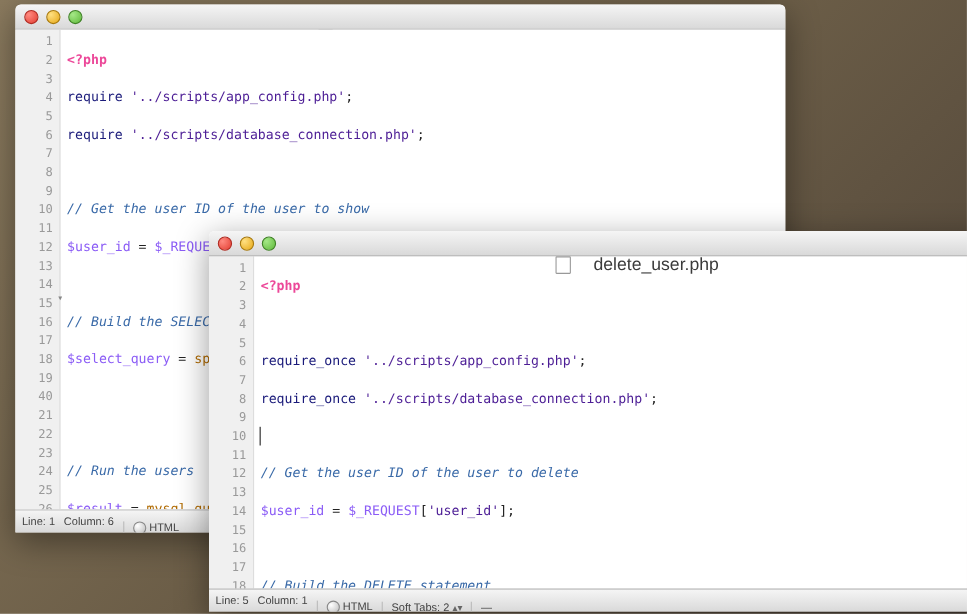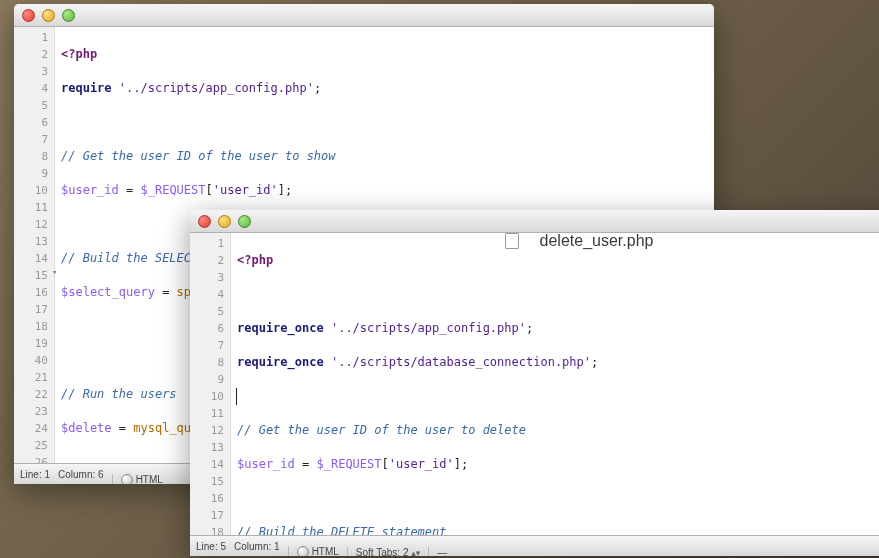--- a/index.html
+++ b/index.html
@@ -116,7 +116,7 @@
   }
   .stepper { font-size: 9px; color: #666; }
   
-  .kw { color: #701a75; font-weight: bold; }
+  .kw { color: #ec4899; font-weight: bold; }
   .kw2 { color: #1a1a7a; font-weight: bold; }
   .fn { color: #b06a00; }
   .str { color: #4c1d95; }

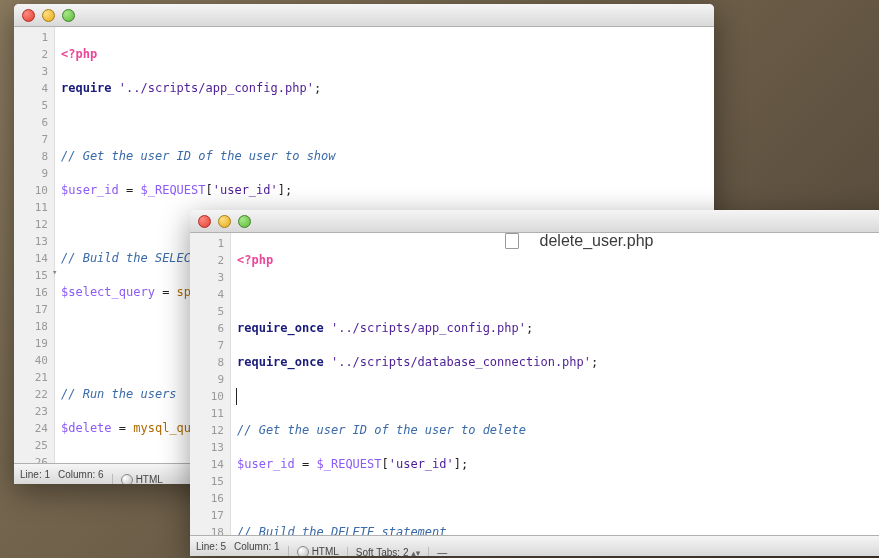--- a/index.html
+++ b/index.html
@@ -117,7 +117,7 @@
   .stepper { font-size: 9px; color: #666; }
   
   .kw { color: #ec4899; font-weight: bold; }
-  .kw2 { color: #1a1a7a; font-weight: bold; }
+  .kw2 { color: #1a1a7a; font-weight: normal; }
   .fn { color: #b06a00; }
   .str { color: #4c1d95; }
   .var { color: #8b5cf6; }

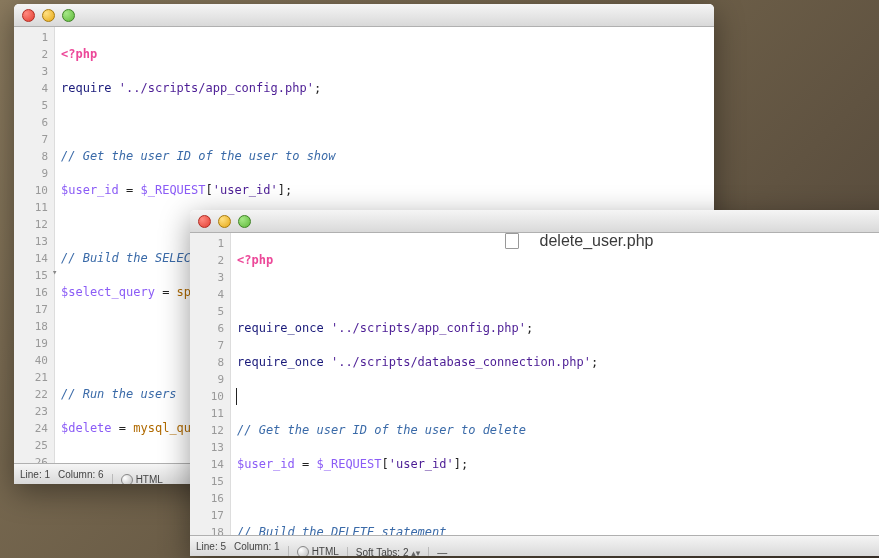--- a/index.html
+++ b/index.html
@@ -171,6 +171,7 @@
     <div class="code">
 <div><span class="kw">&lt;?php</span></div>
 <div><span class="kw2">require</span><span class="str"> '../scripts/app_config.php'</span><span>;</span></div>
+<div><span class="kw2">require</span><span class="str"> '../scripts/database_connection.php'</span><span>;</span></div>
 <div> </div>
 <div><span class="cmt">// Get the user ID of the user to show</span></div>
 <div><span class="var">$user_id</span><span> = </span><span class="var">$_REQUEST</span><span>[</span><span class="str">'user_id'</span><span>];</span></div>

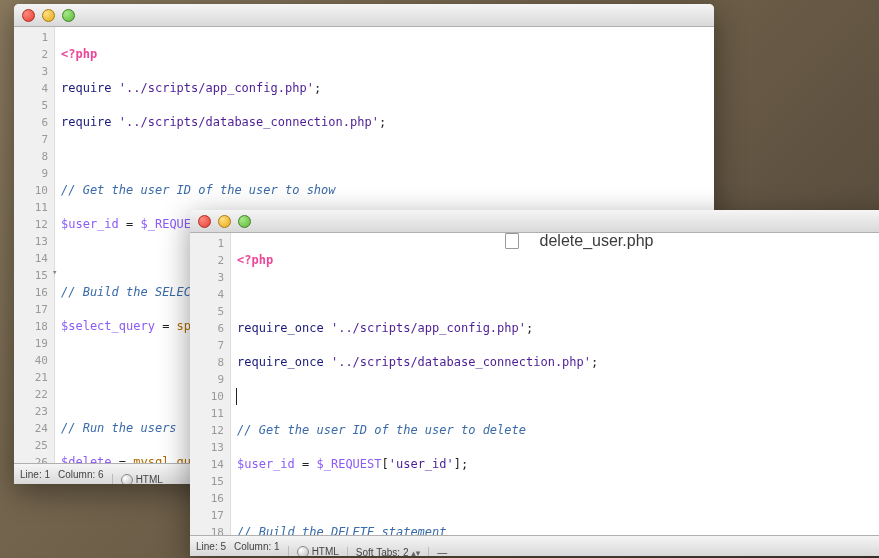--- a/index.html
+++ b/index.html
@@ -181,7 +181,7 @@
 <div> </div>
 <div> </div>
 <div><span class="cmt">// Run the users</span></div>
-<div><span class="var">$delete</span><span> = </span><span class="fn">mysql_que</span></div>
+<div><span class="var">$result</span><span> = </span><span class="fn">mysql_que</span></div>
 
 
 

